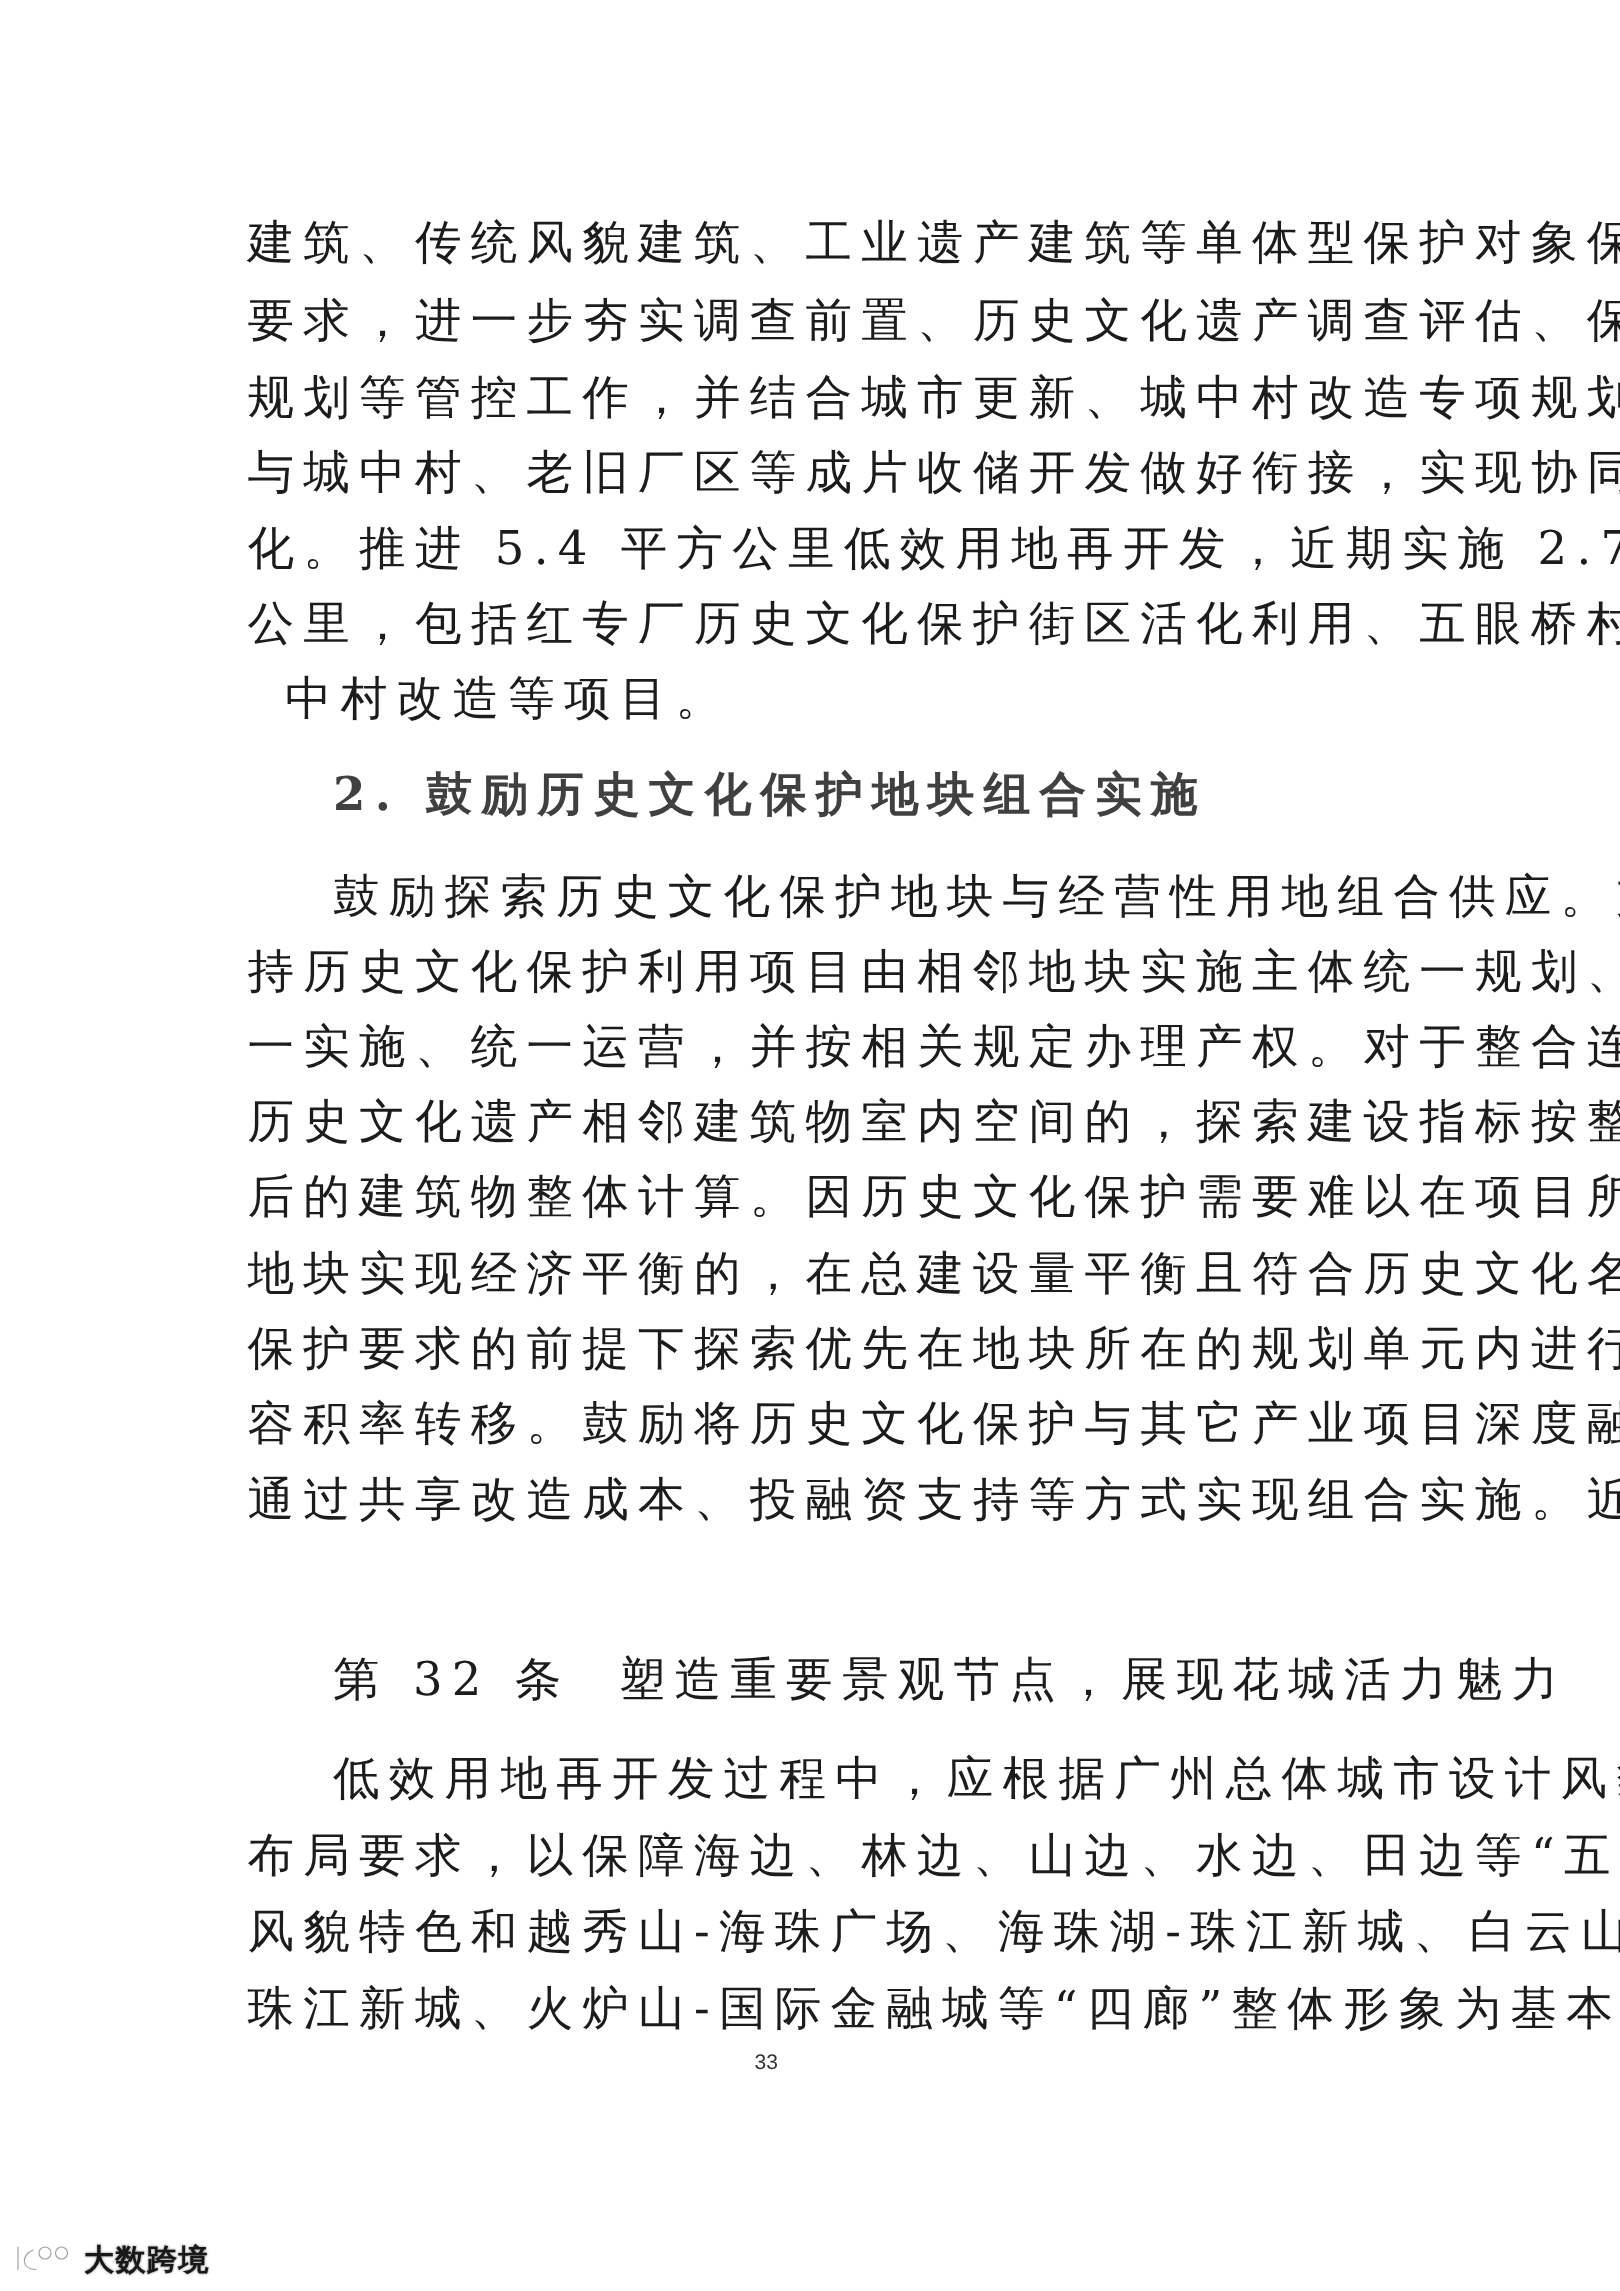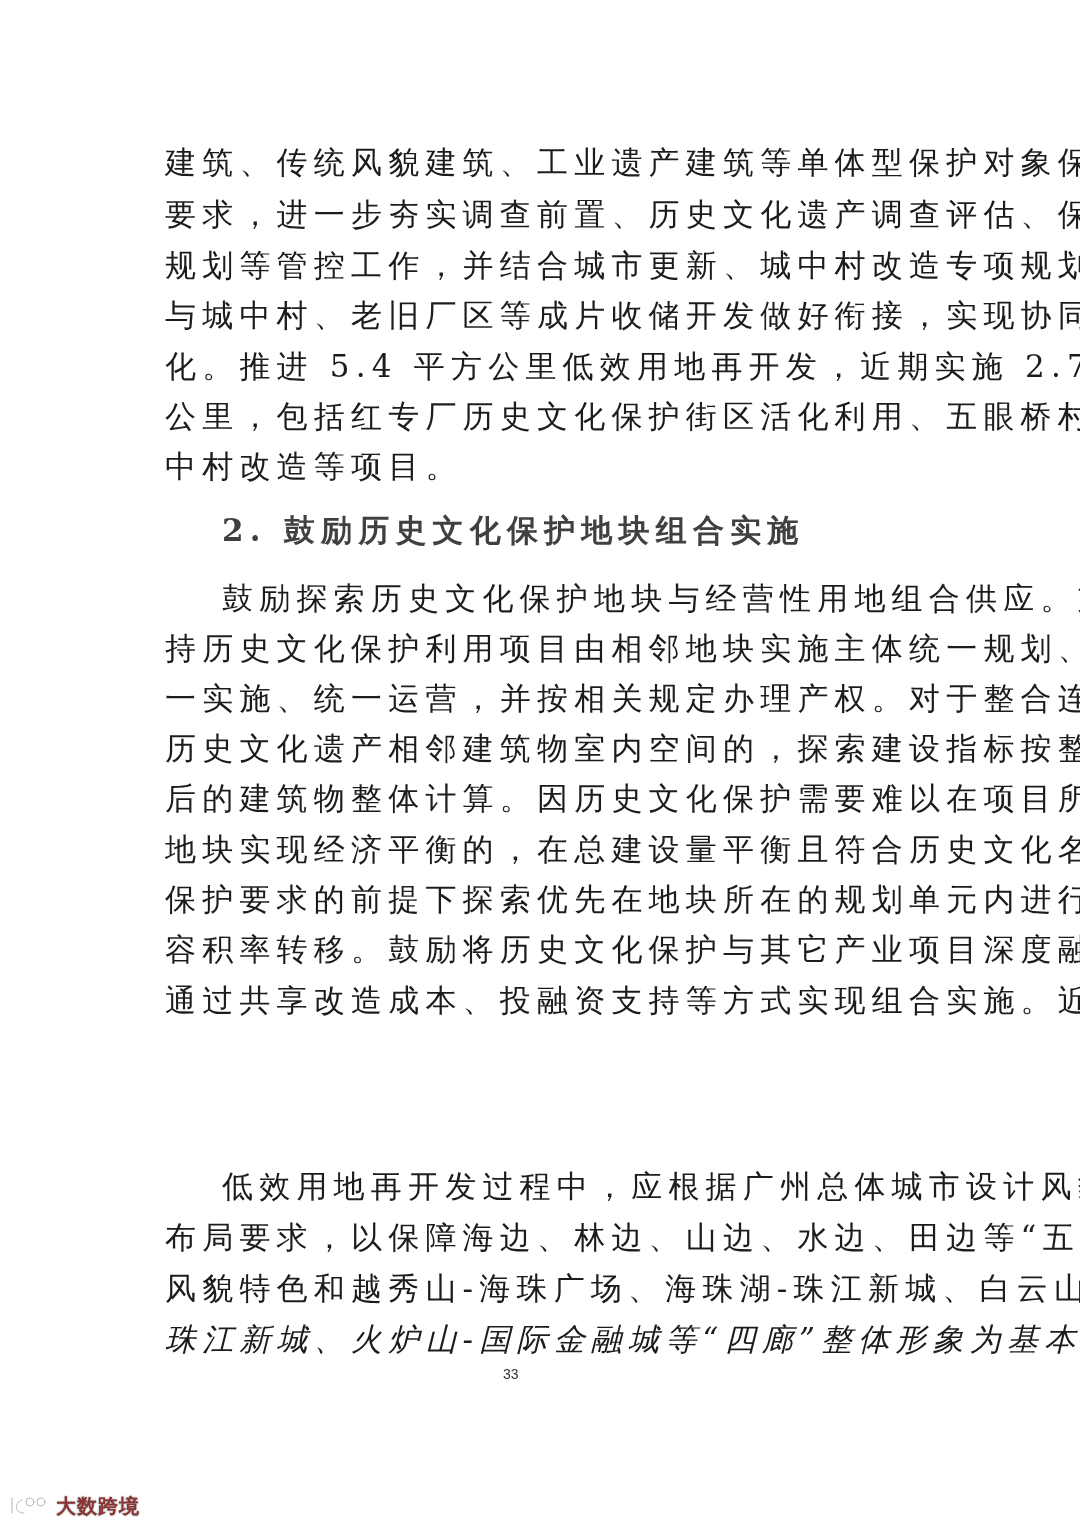--- a/index.html
+++ b/index.html
@@ -85,7 +85,7 @@
   <div class="line" style="top:295px;">与城中村、老旧厂区等成片收储开发做好衔接，实现协同活</div>
   <div class="line" style="top:346px;">化。推进 5.4 平方公里低效用地再开发，近期实施 2.7 平方</div>
   <div class="line" style="top:396px;">公里，包括红专厂历史文化保护街区活化利用、五眼桥村城</div>
-  <div class="line" style="top:446px;">中村改造等项目。</div>
+  <div class="line" style="top:446px;margin-left:25px;">中村改造等项目。</div>
 
   <div class="line indent heading" style="top:510px;">2. 鼓励历史文化保护地块组合实施</div>
 

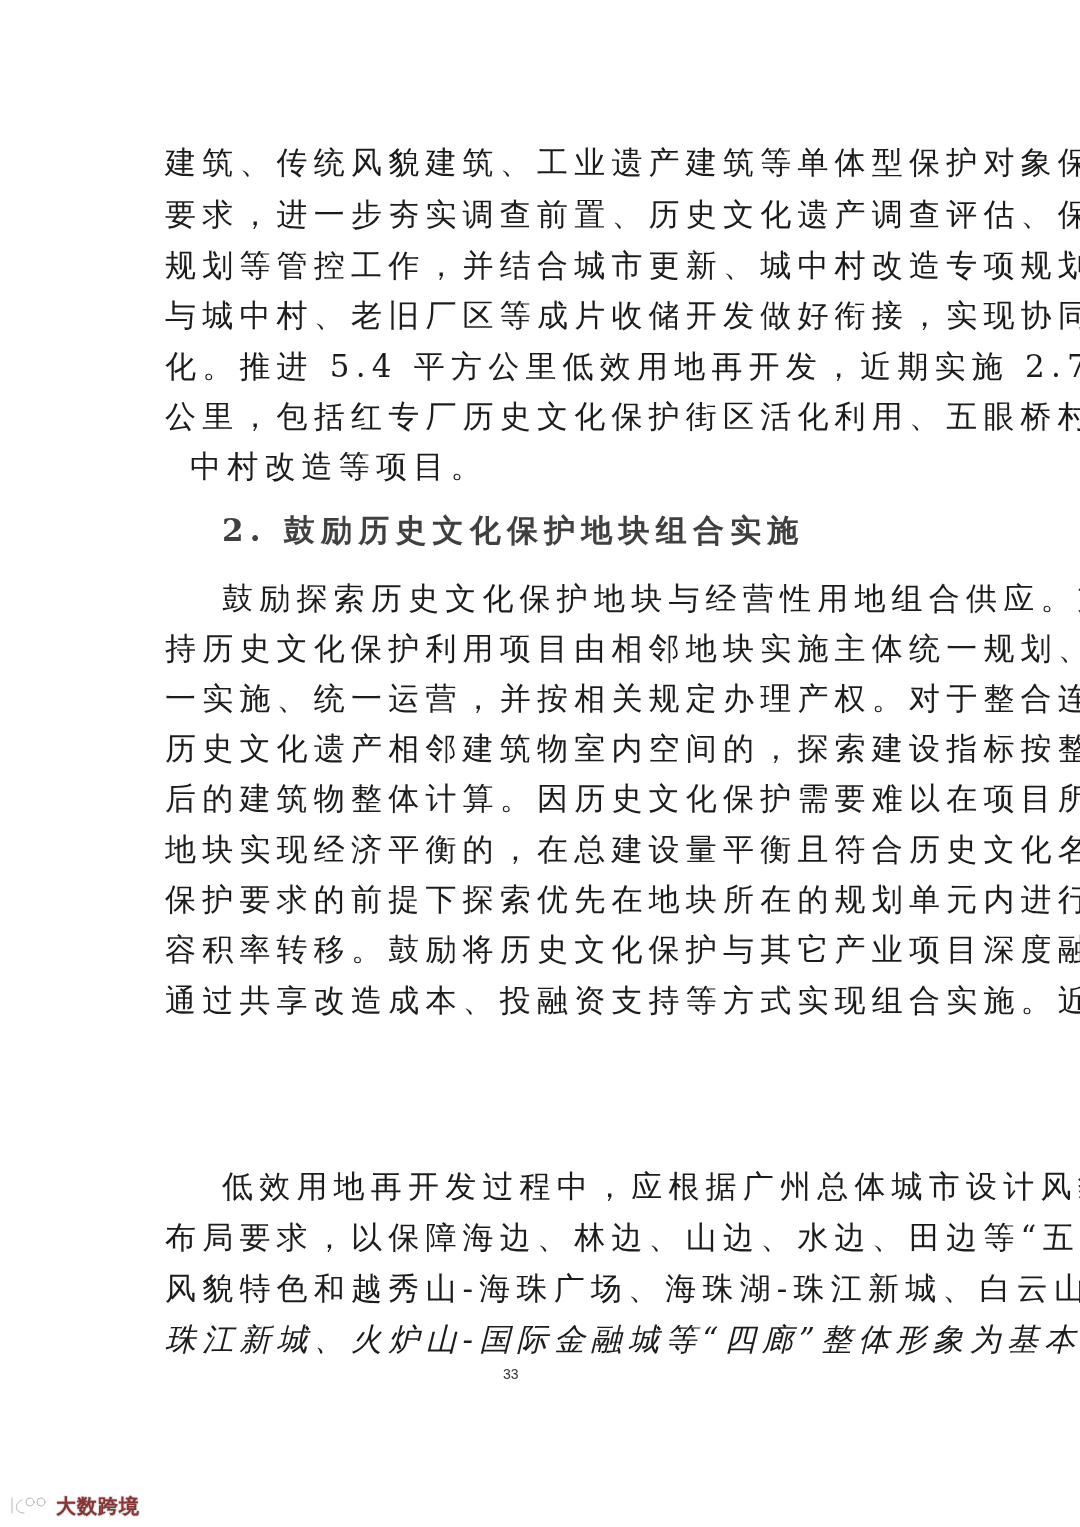--- a/index.html
+++ b/index.html
@@ -99,6 +99,7 @@
   <div class="line" style="top:929px;">容积率转移。鼓励将历史文化保护与其它产业项目深度融合，</div>
   <div class="line" style="top:980px;">通过共享改造成本、投融资支持等方式实现组合实施。近期</div>
 
+  <div class="line indent article-heading" style="top:1100px; white-space:pre;">第 32 条  塑造重要景观节点，展现花城活力魅力</div>
 
   <div class="line indent" style="top:1166px;">低效用地再开发过程中，应根据广州总体城市设计风貌</div>
   <div class="line" style="top:1217px;">布局要求，以保障海边、林边、山边、水边、田边等“五边”</div>

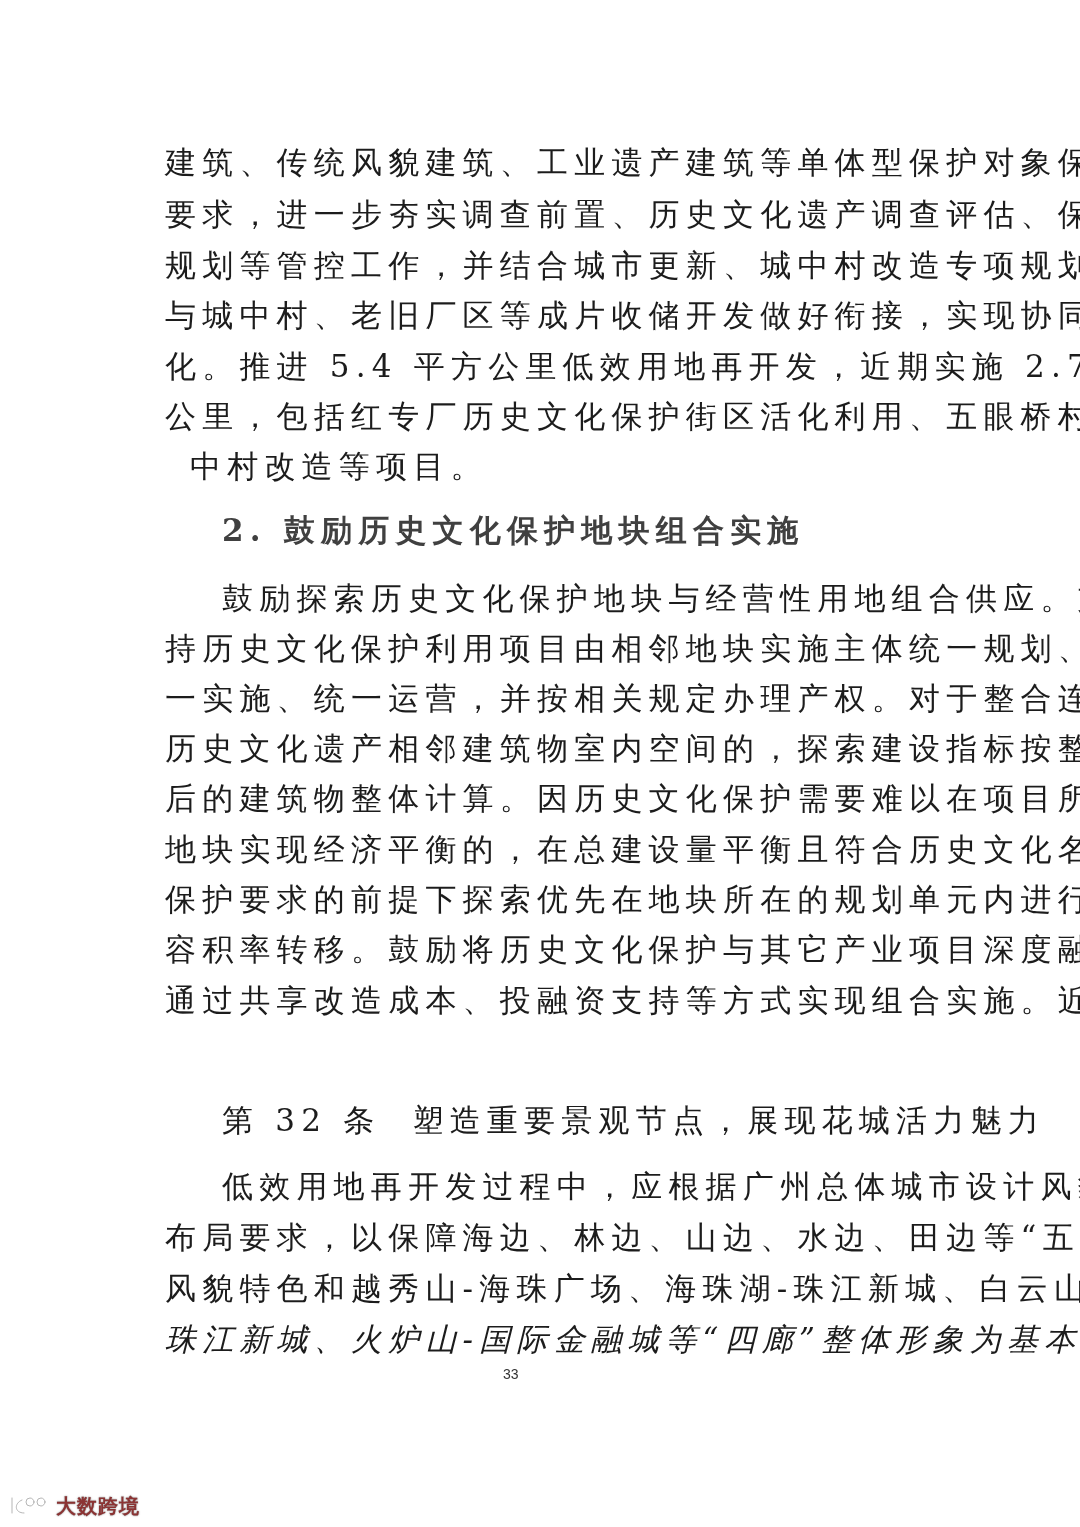--- a/index.html
+++ b/index.html
@@ -104,7 +104,7 @@
   <div class="line indent" style="top:1166px;">低效用地再开发过程中，应根据广州总体城市设计风貌</div>
   <div class="line" style="top:1217px;">布局要求，以保障海边、林边、山边、水边、田边等“五边”</div>
   <div class="line" style="top:1268px;">风貌特色和越秀山-海珠广场、海珠湖-珠江新城、白云山-</div>
-  <div class="line" style="top:1319px;font-style:italic;">珠江新城、火炉山-国际金融城等“四廊”整体形象为基本</div>
+  <div class="line" style="top:1319px;">珠江新城、火炉山-国际金融城等“四廊”整体形象为基本</div>
 
   <div class="page-number">33</div>
 

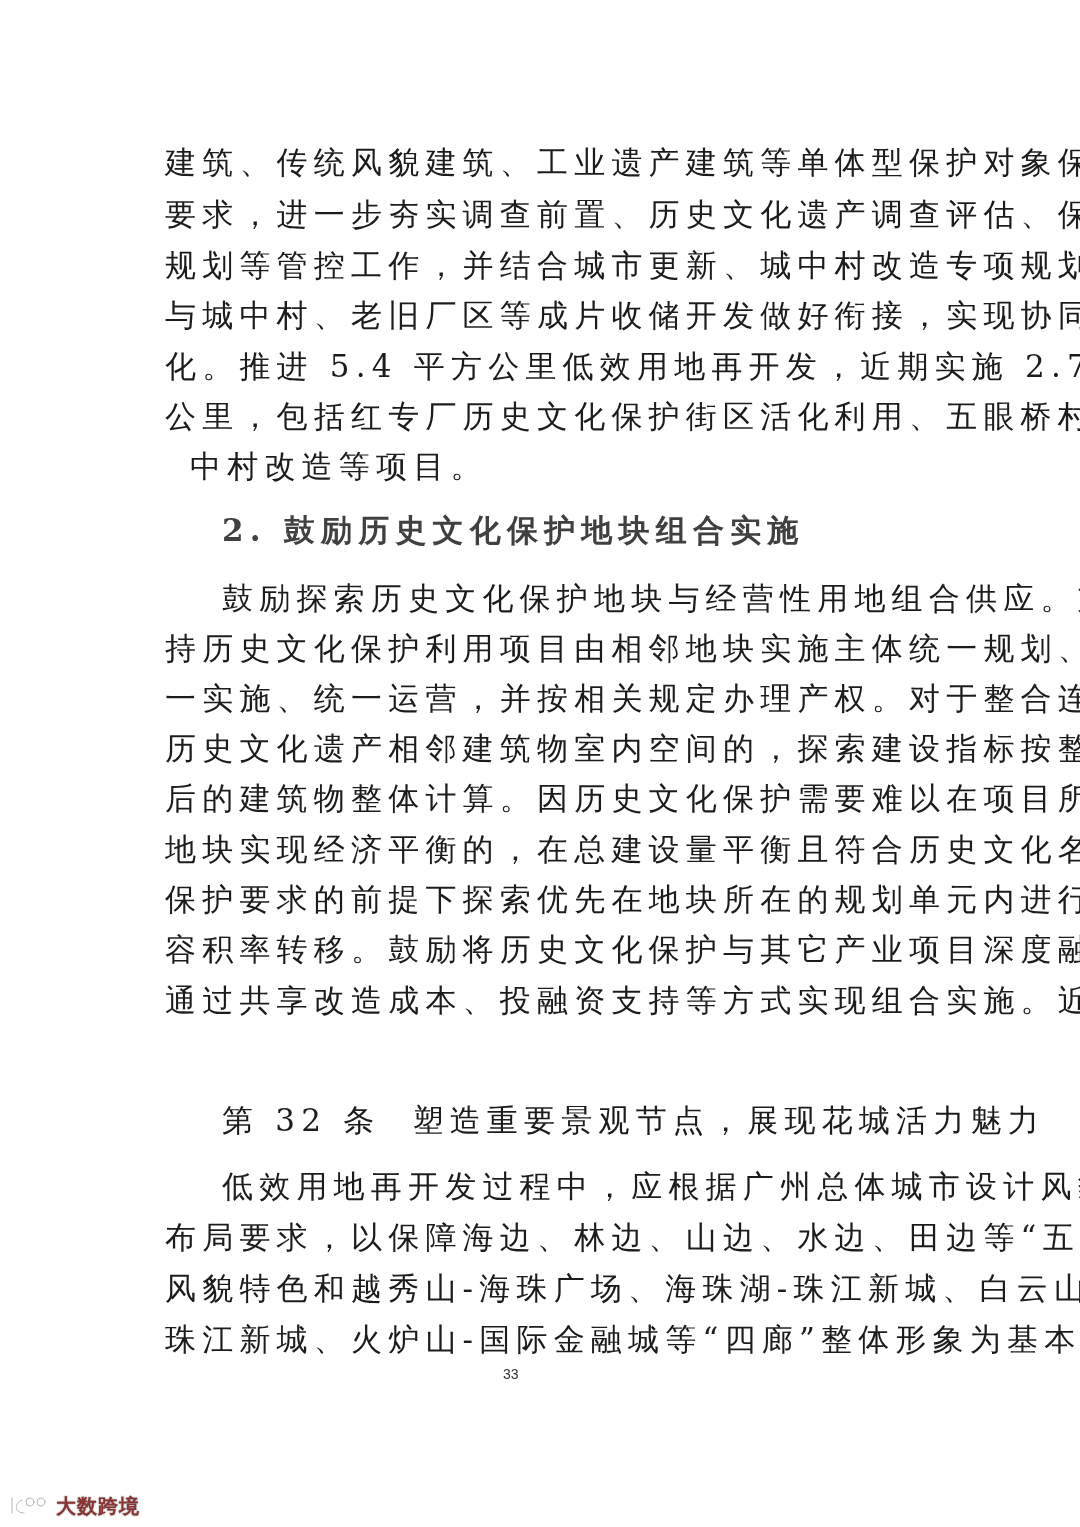--- a/index.html
+++ b/index.html
@@ -68,7 +68,7 @@
       font-family: "DejaVu Sans", sans-serif;
       font-size: 20px;
       font-weight: bold;
-      color: #7f1d1d;
+      color: #000000;
       text-shadow: 0 0 2px #999, 0 0 1px #888;
       letter-spacing: 1px;
       text-align: right;

